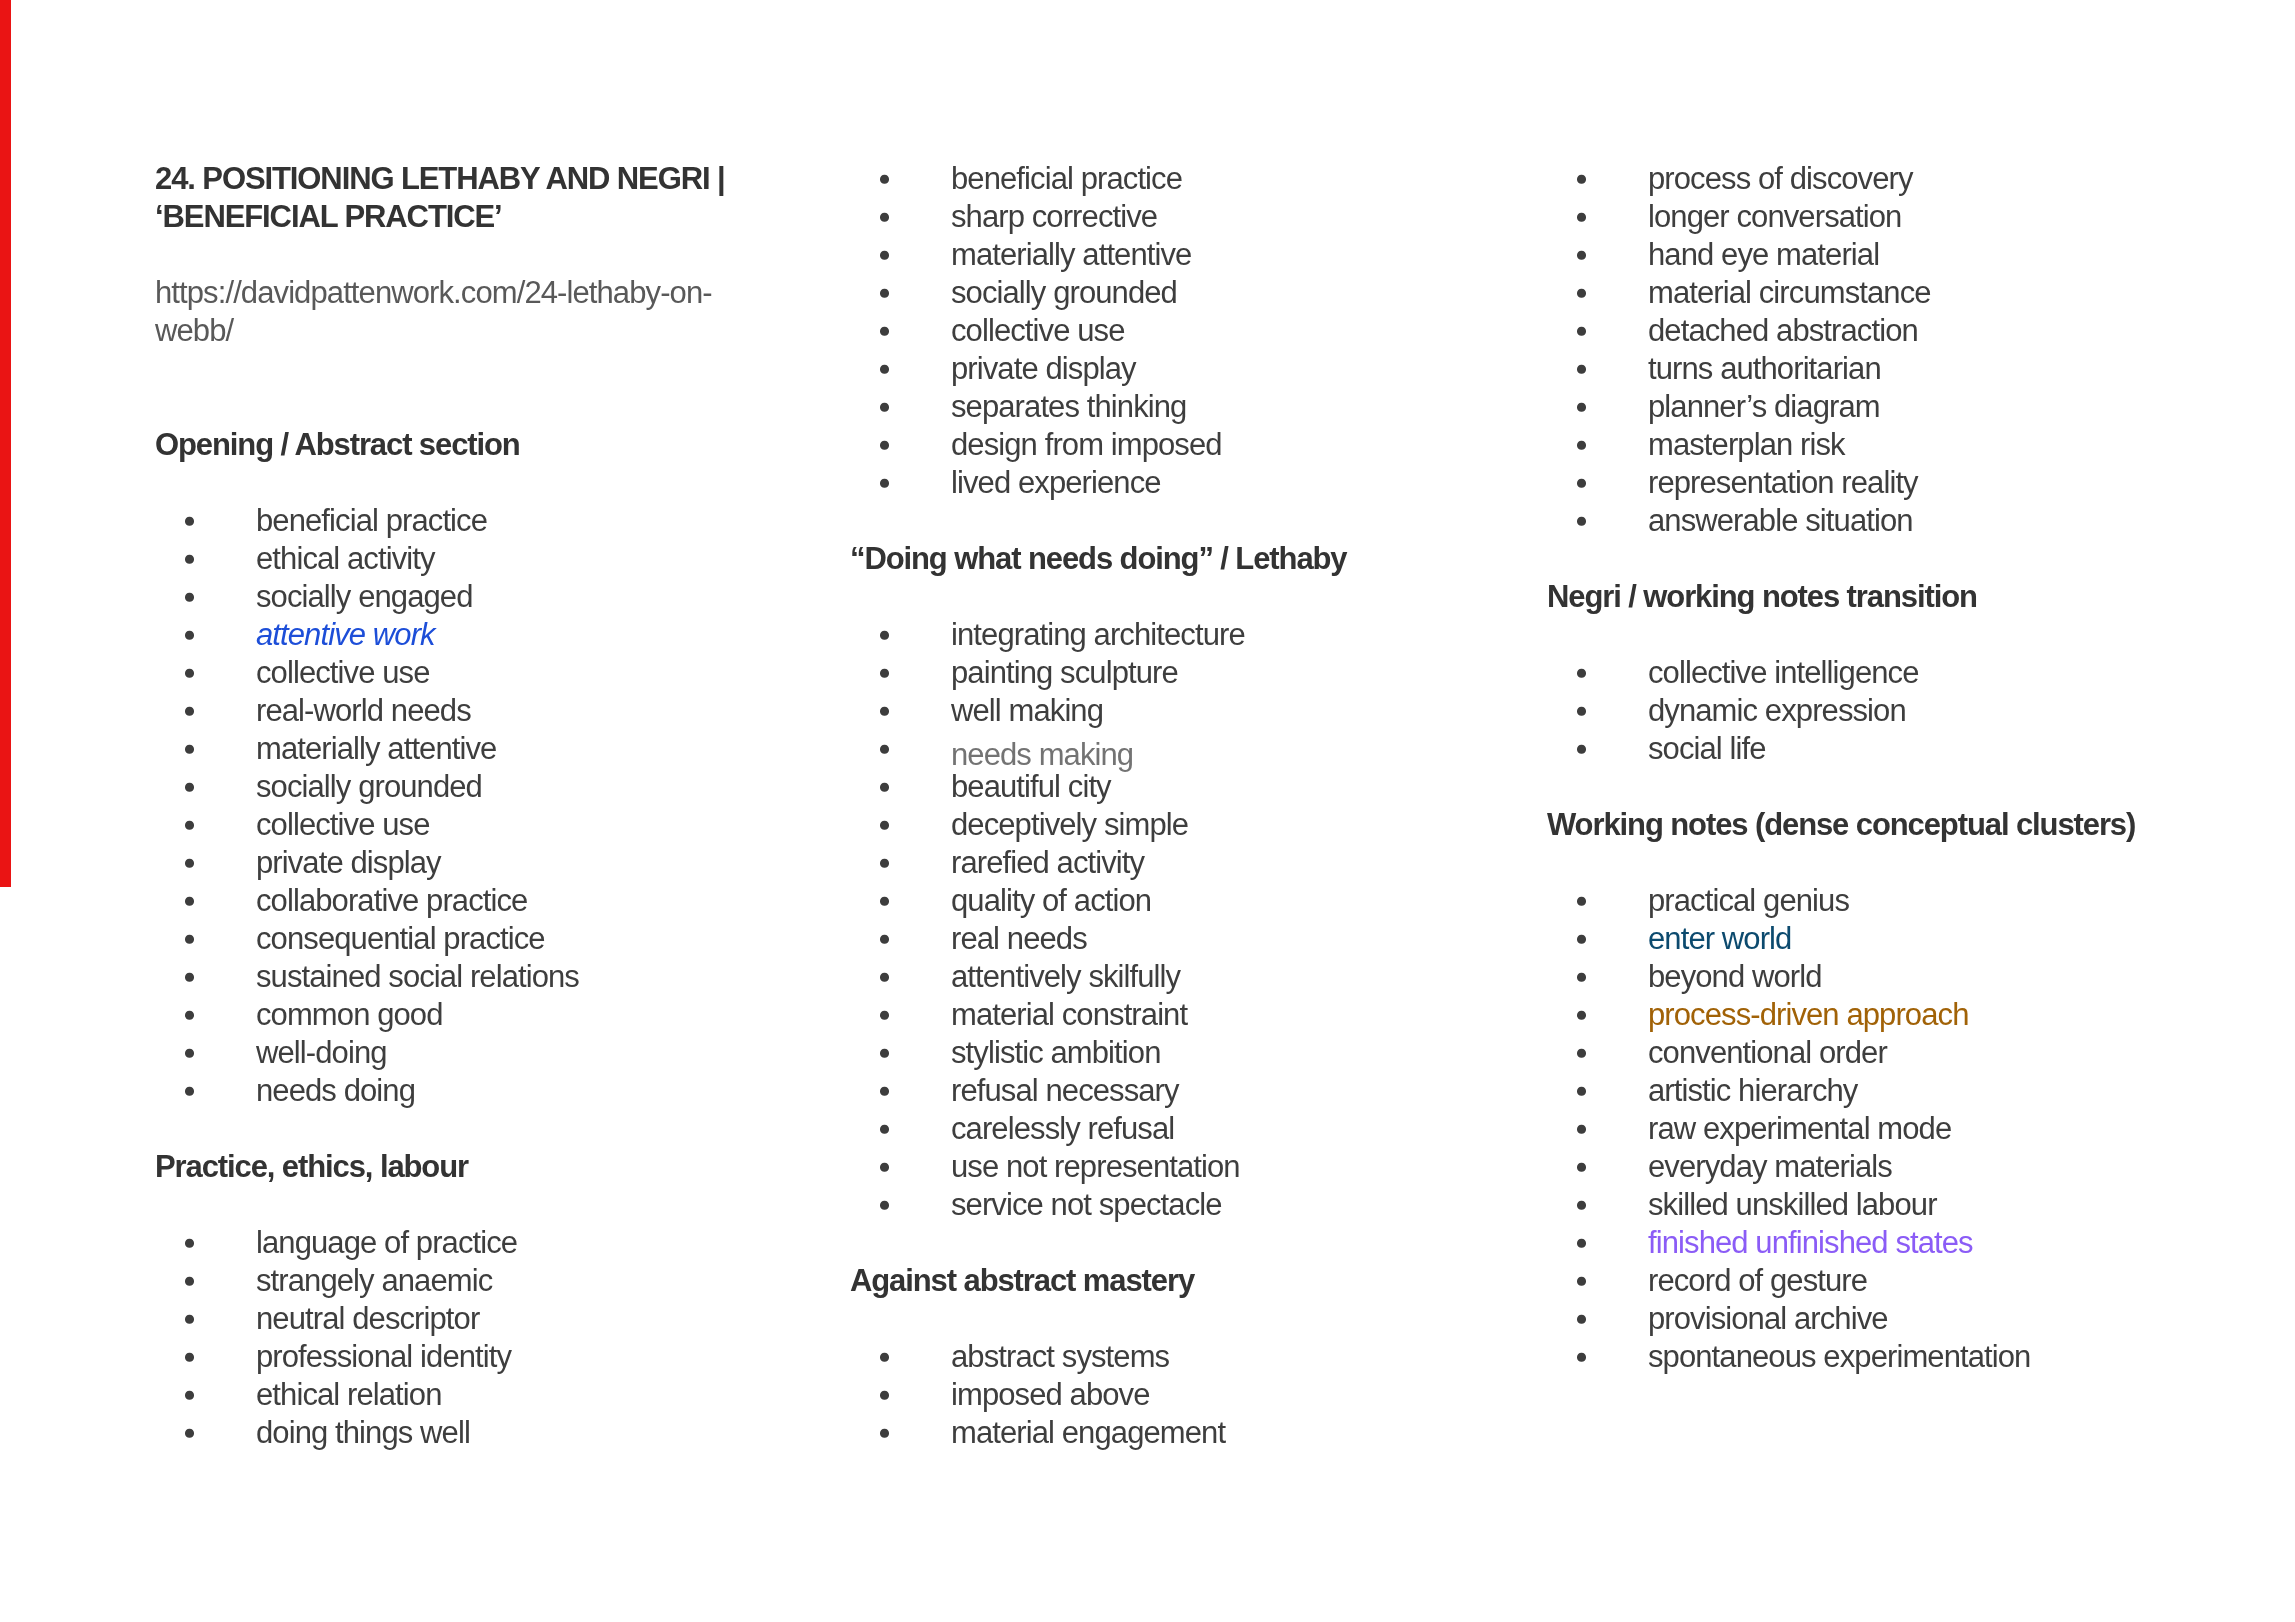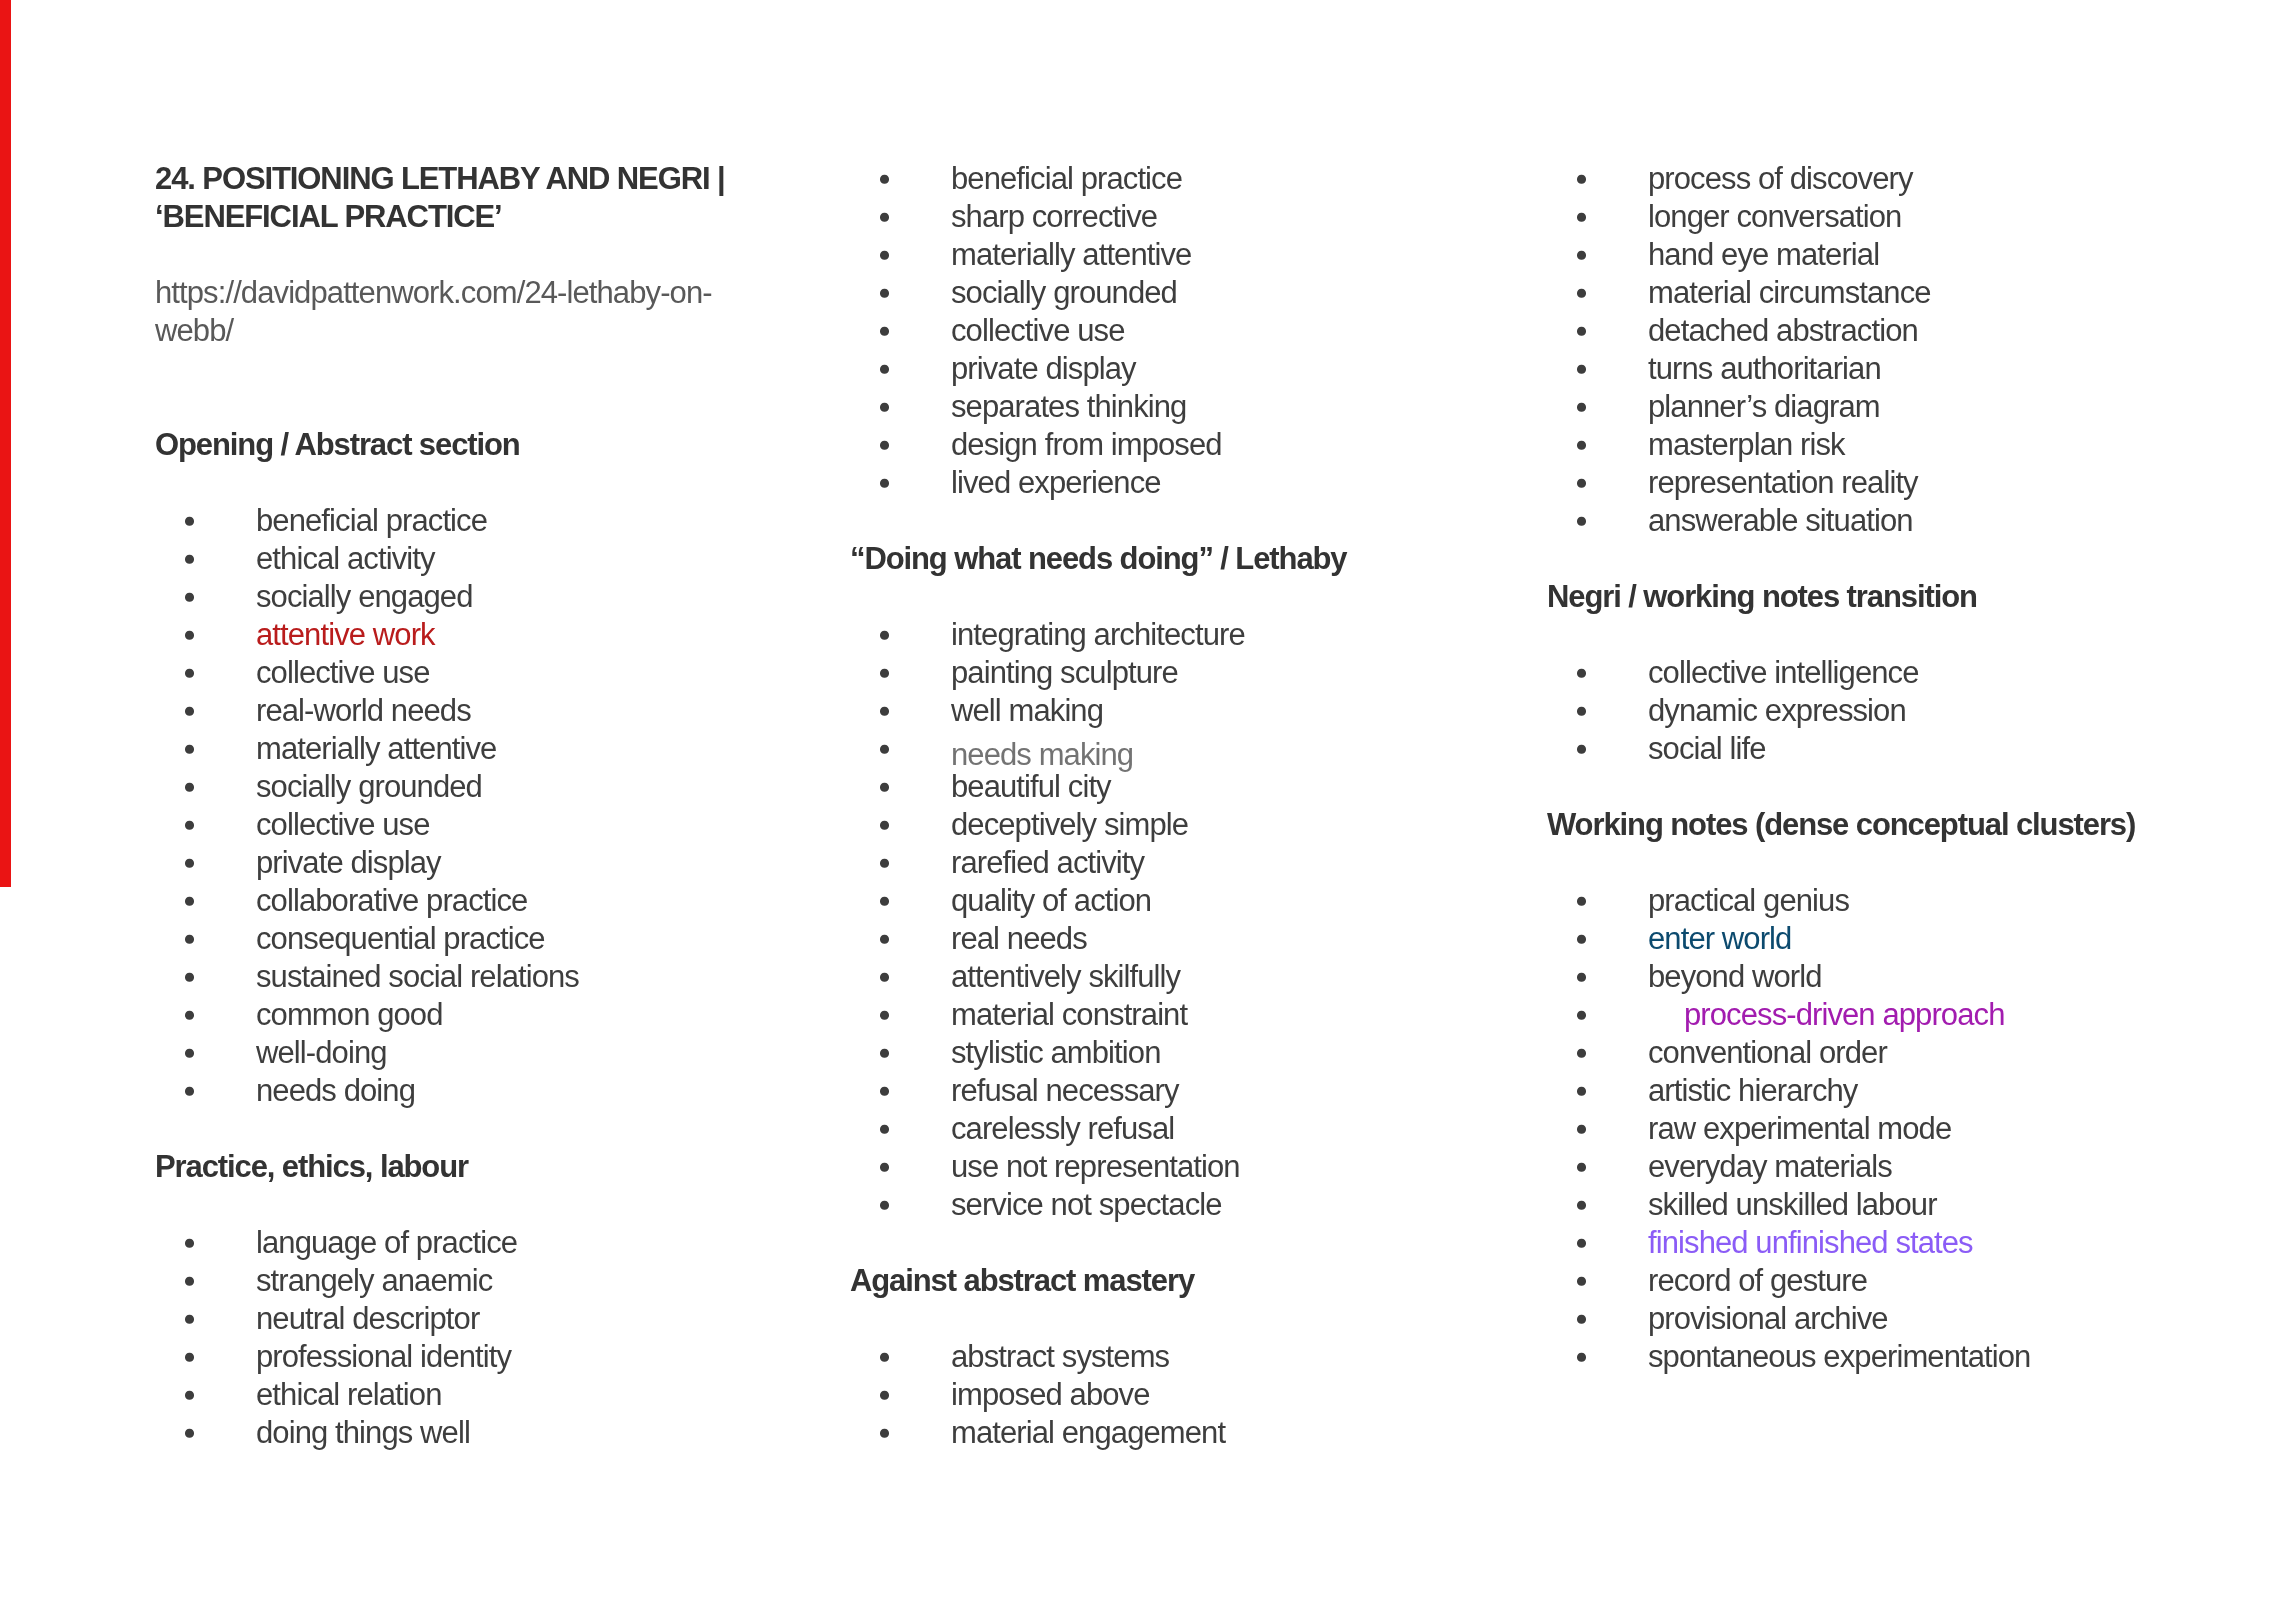--- a/index.html
+++ b/index.html
@@ -78,7 +78,7 @@
       </div>
       <div class="line bullet-line">
         <span class="dot" style="background: rgb(61, 61, 61);"></span>
-        <span class="txt" style="color: #b91c1c;">attentive work</span>
+        <span class="txt" style="color: #1d4ed8; font-style: italic;">attentive work</span>
       </div>
       <div class="line bullet-line">
         <span class="dot" style="background: rgb(61, 61, 61);"></span>

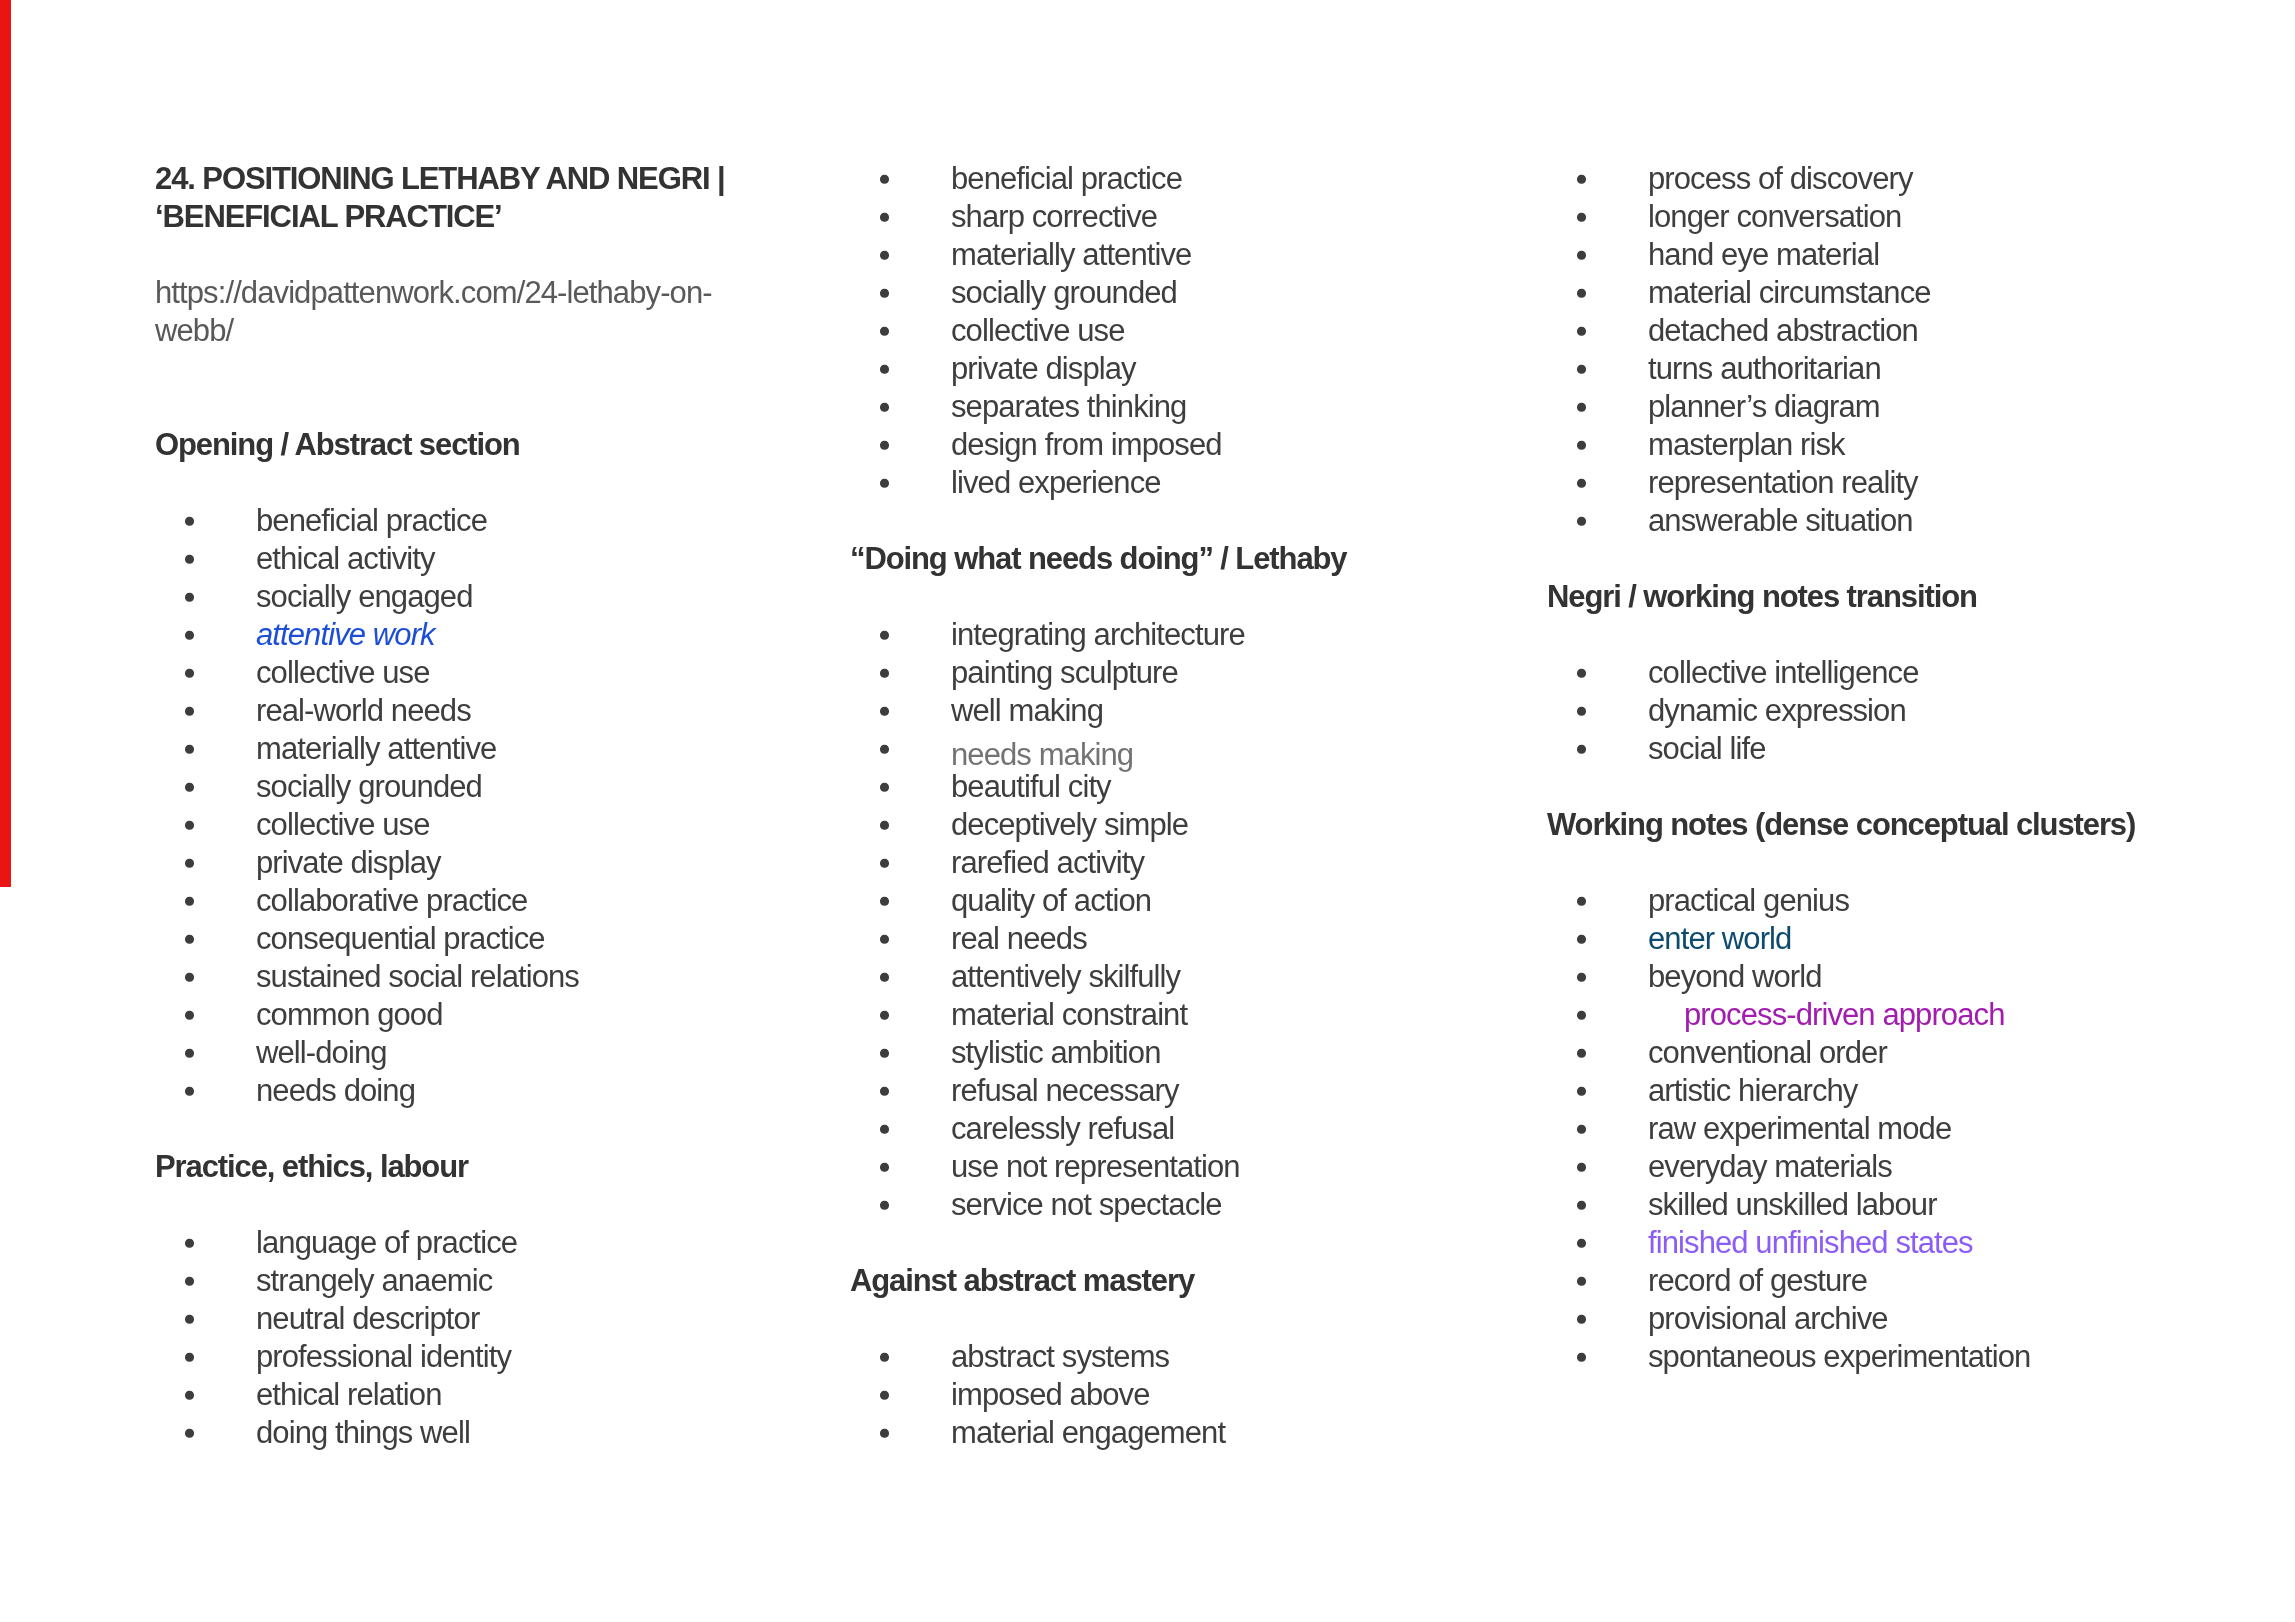--- a/index.html
+++ b/index.html
@@ -359,7 +359,7 @@
       </div>
       <div class="line bullet-line">
         <span class="dot" style="background: rgb(61, 61, 61);"></span>
-        <span class="txt" style="color: #a21caf; margin-left: 36px;">process-driven approach</span>
+        <span class="txt" style="color: #a16207;">process-driven approach</span>
       </div>
       <div class="line bullet-line">
         <span class="dot" style="background: rgb(61, 61, 61);"></span>

